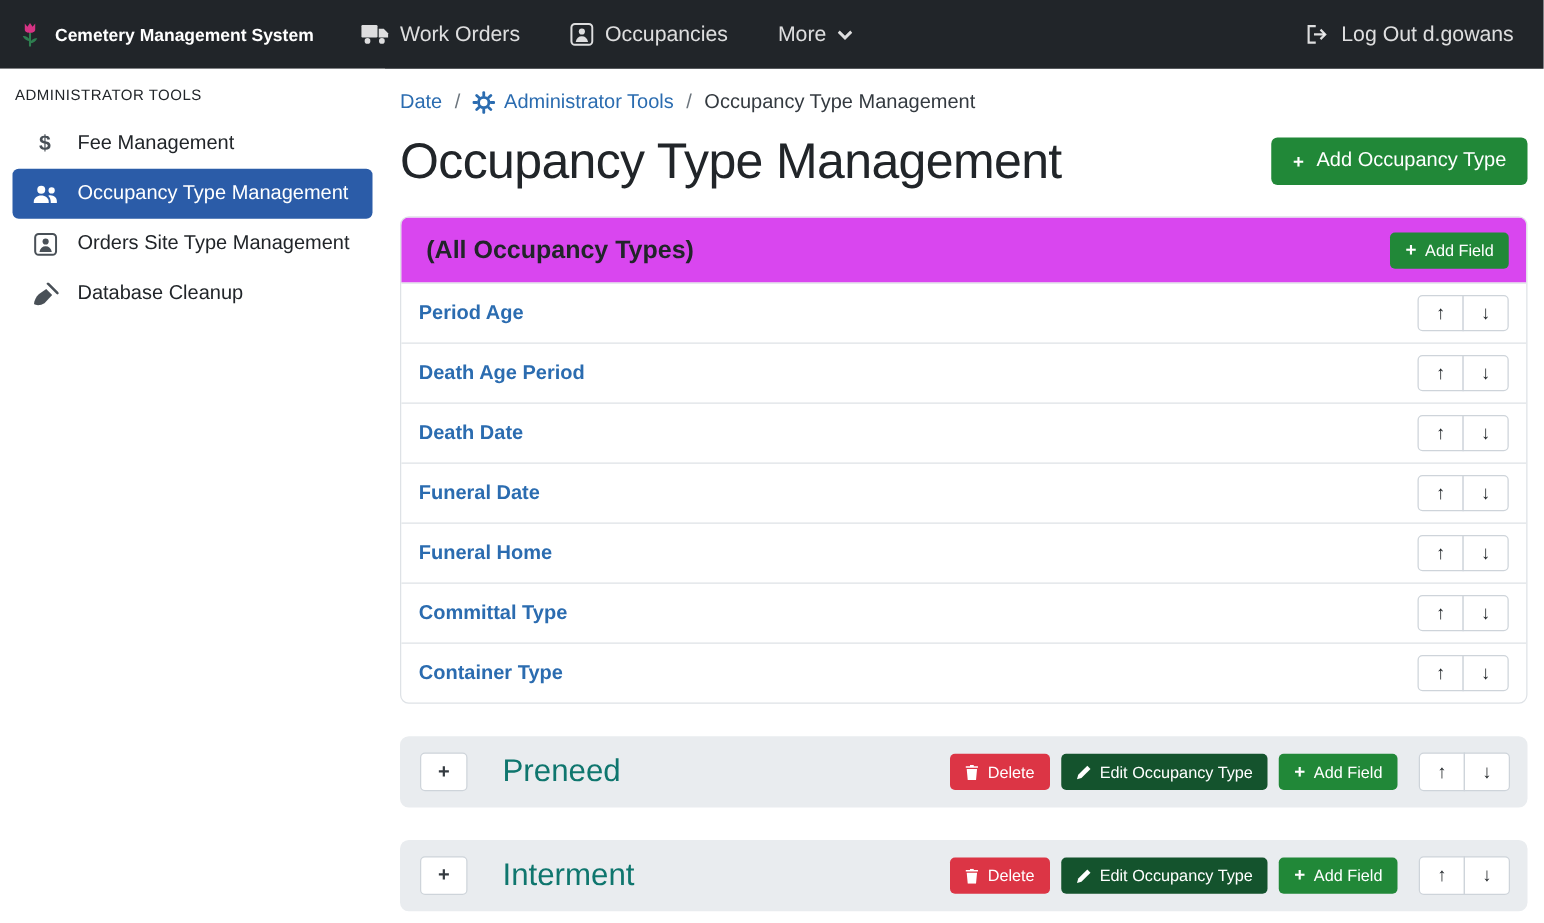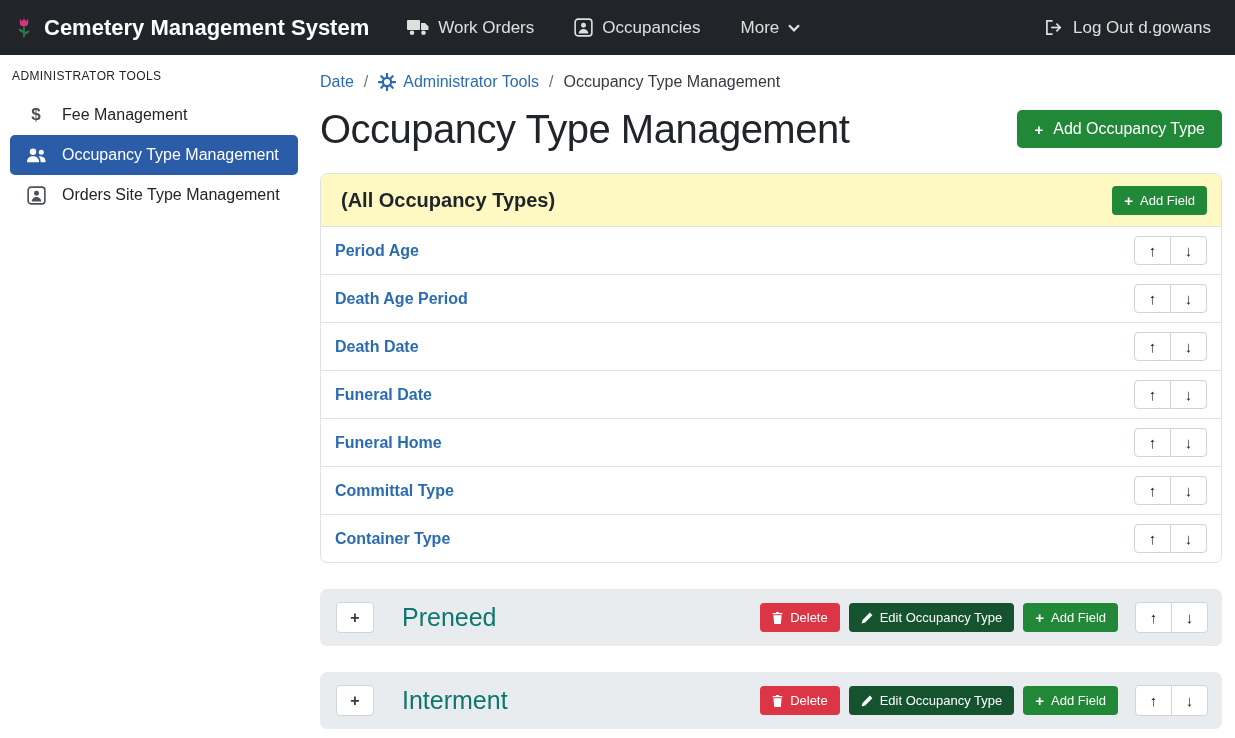--- a/index.html
+++ b/index.html
@@ -14,7 +14,7 @@
     height:55px; background:#212529; display:flex; align-items:center;
     padding:0 24px 0 14px; color:rgba(255,255,255,.85);
   }
-  .brand { display:flex; align-items:center; gap:10px; color:#fff; font-weight:700; font-size:22px; cursor:pointer; }
+  .brand { display:flex; align-items:center; gap:10px; color:#fff; font-weight:700; font-size:14px; cursor:pointer; }
   .nav-items { display:flex; gap:40px; margin-left:38px; }
   .nav-link { display:flex; align-items:center; gap:9px; font-size:17px; color:rgba(255,255,255,.85); cursor:pointer; }
   .nav-link svg { flex:none; }

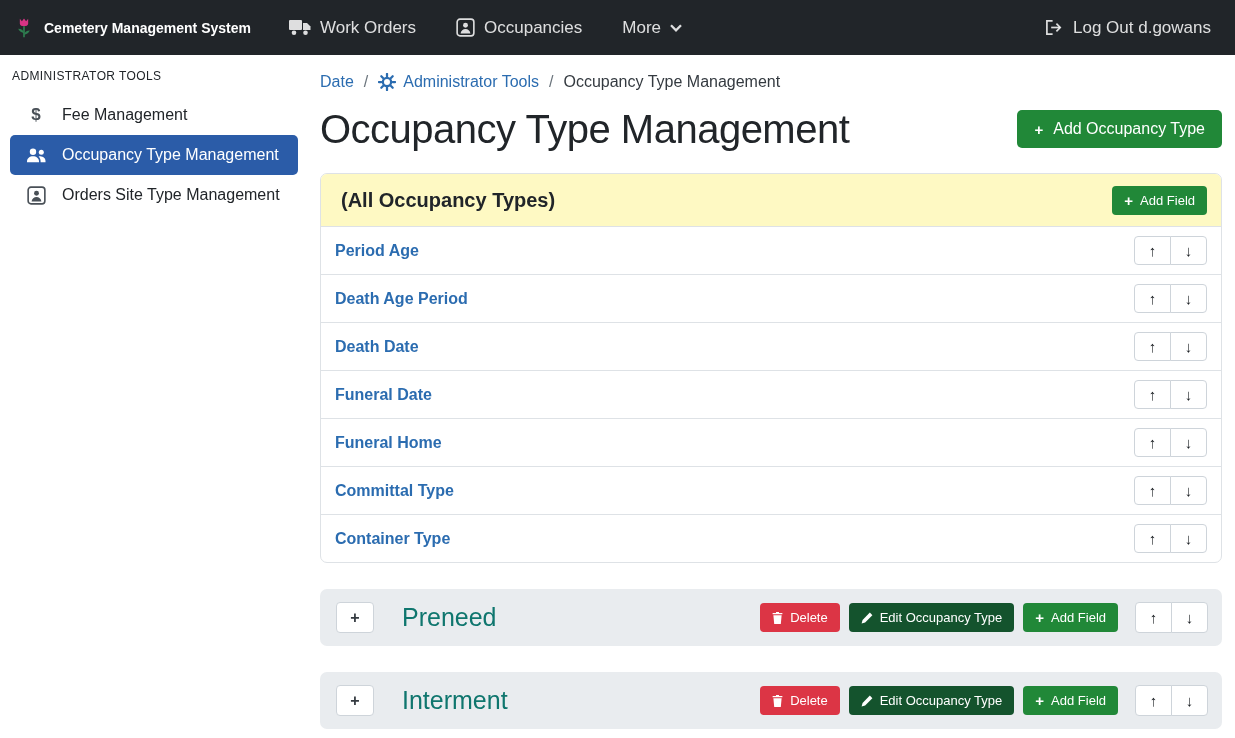--- a/index.html
+++ b/index.html
@@ -46,7 +46,7 @@
   .plus-glyph { font-weight:700; font-size:15px; line-height:1; }
   
   .panel { border:1px solid #dee2e6; border-radius:7px; margin-top:20px; background:#fff; overflow:hidden; }
-  .panel-header { background:#fef9c3; padding:10px 14px 10px 20px; display:flex; justify-content:space-between; align-items:center; min-height:52px; }
+  .panel-header { background:#d946ef; padding:10px 14px 10px 20px; display:flex; justify-content:space-between; align-items:center; min-height:52px; }
   .panel-title { font-size:20px; font-weight:700; color:#212529; }
   .field-row { display:flex; justify-content:space-between; align-items:center; padding:9px 14px 9px 14px; border-top:1px solid #dee2e6; }
   .field-row:first-of-type { border-top:none; }

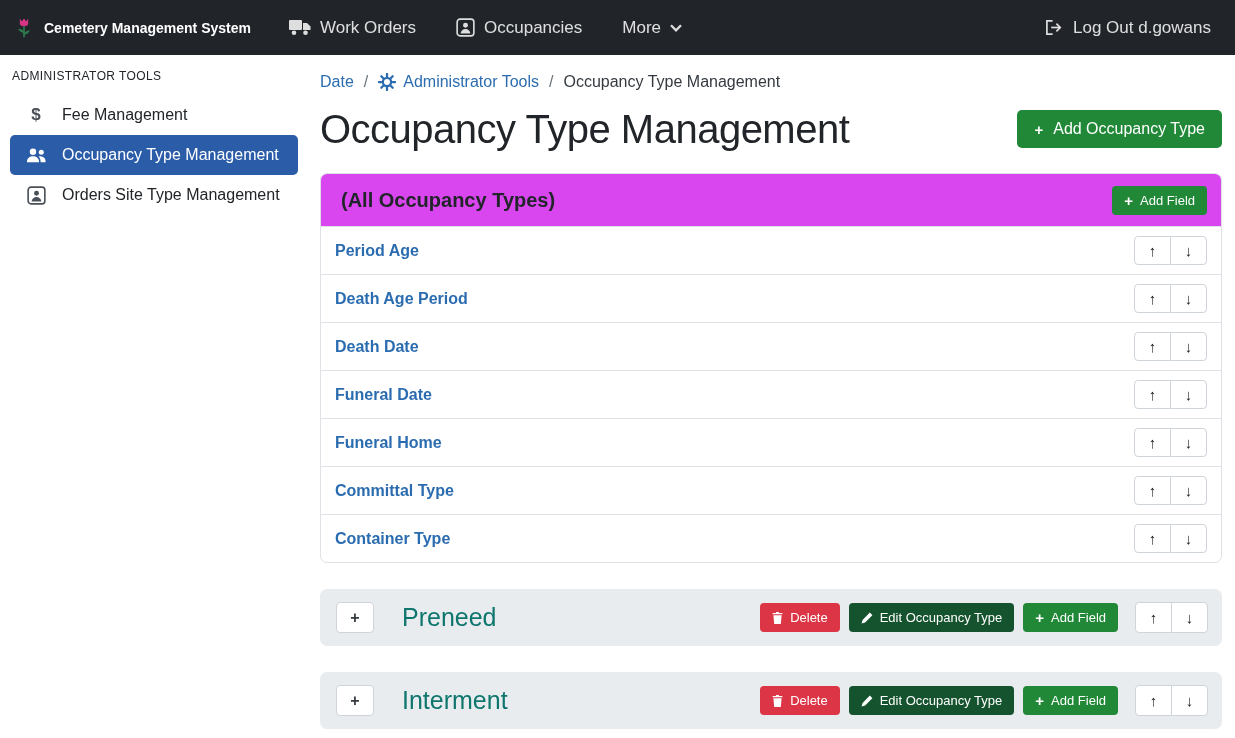--- a/index.html
+++ b/index.html
@@ -161,6 +161,15 @@
     </div>
 
 
+    <div class="side-item">
+      <span class="icon">
+        <svg width="21" height="19" viewBox="0 0 22 20">
+          <path d="M13 1 L21 9" stroke="currentColor" stroke-width="2.2" stroke-linecap="round"></path>
+          <path d="M11.5 5.5 L16.5 10.5 L10 17.5 C7 19.5 3 19.5 1.2 18.2 C1.2 15 3.2 11.8 5.2 9.8 Z" fill="currentColor"></path>
+        </svg>
+      </span>
+      <span>Database Cleanup</span>
+    </div>
   </div>
 
   <div class="main">

